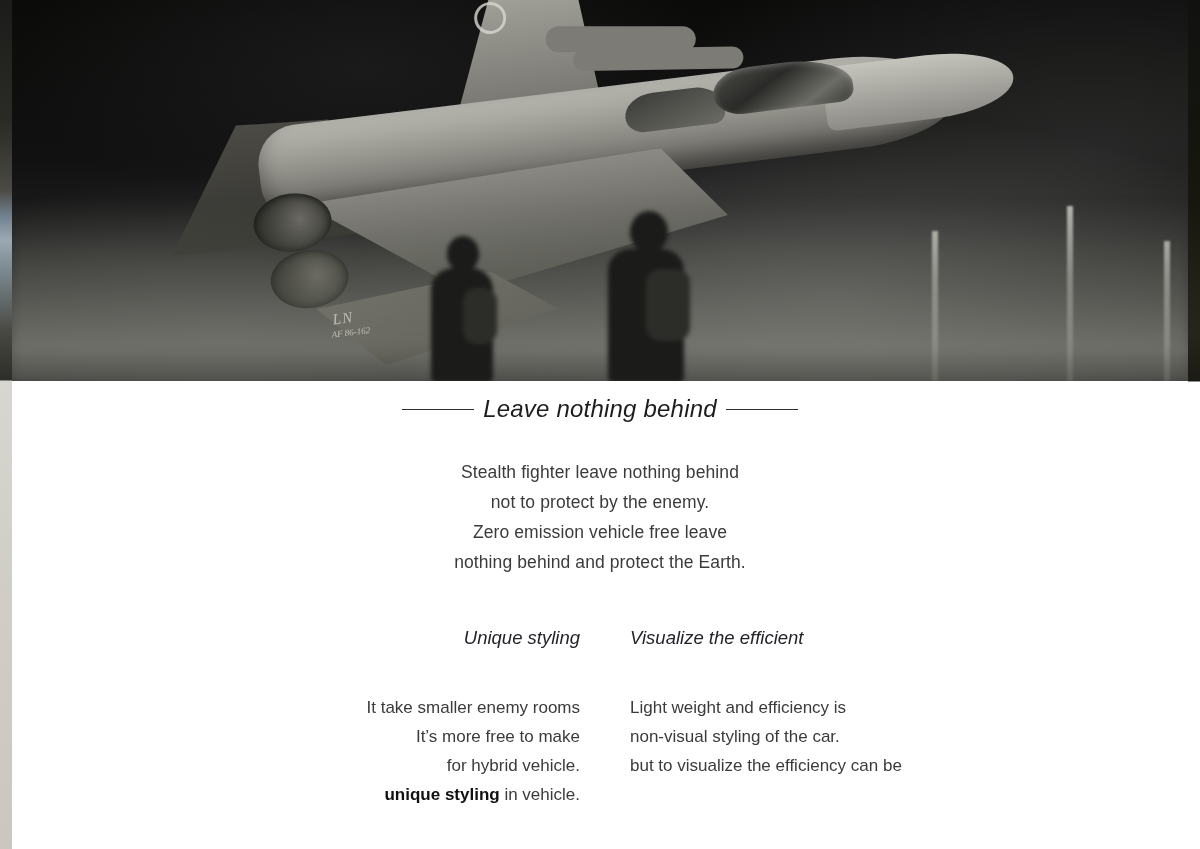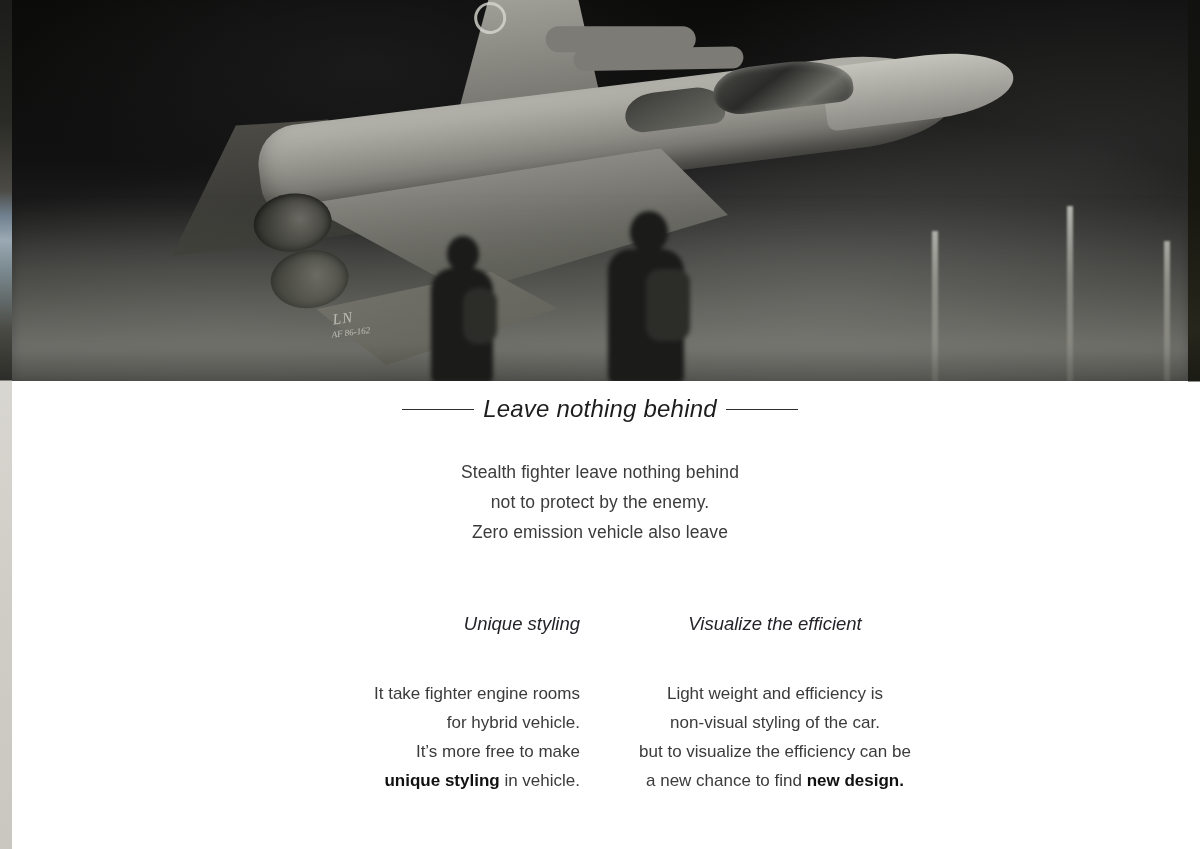--- a/index.html
+++ b/index.html
@@ -338,7 +338,7 @@
     <div class="lede">
       <div>Stealth fighter leave nothing behind</div>
       <div>not to protect by the enemy.</div>
-      <div>Zero emission vehicle also leave</div>
+      <div>Zero emission vehicle free leave</div>
     </div>
 
     <div class="columns">

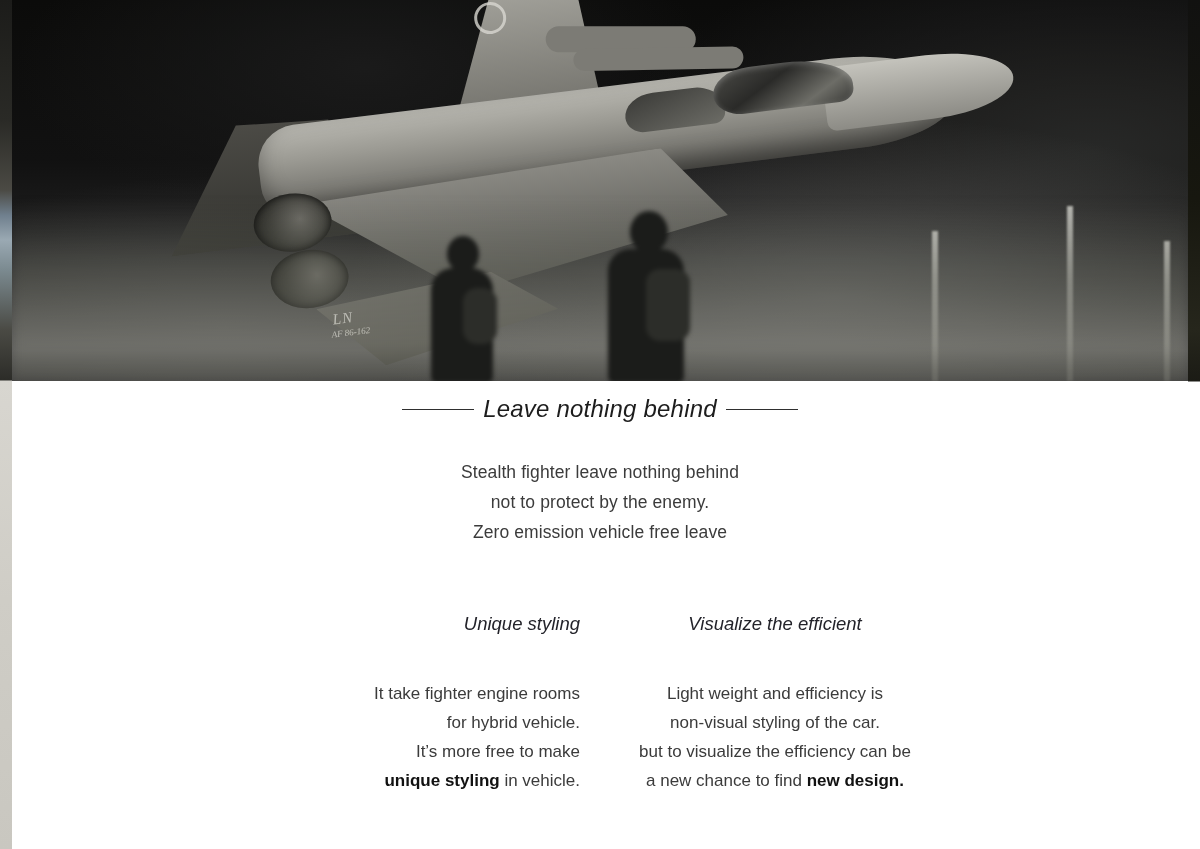--- a/index.html
+++ b/index.html
@@ -339,6 +339,7 @@
       <div>Stealth fighter leave nothing behind</div>
       <div>not to protect by the enemy.</div>
       <div>Zero emission vehicle free leave</div>
+      <div>nothing behind and protect the Earth.</div>
     </div>
 
     <div class="columns">

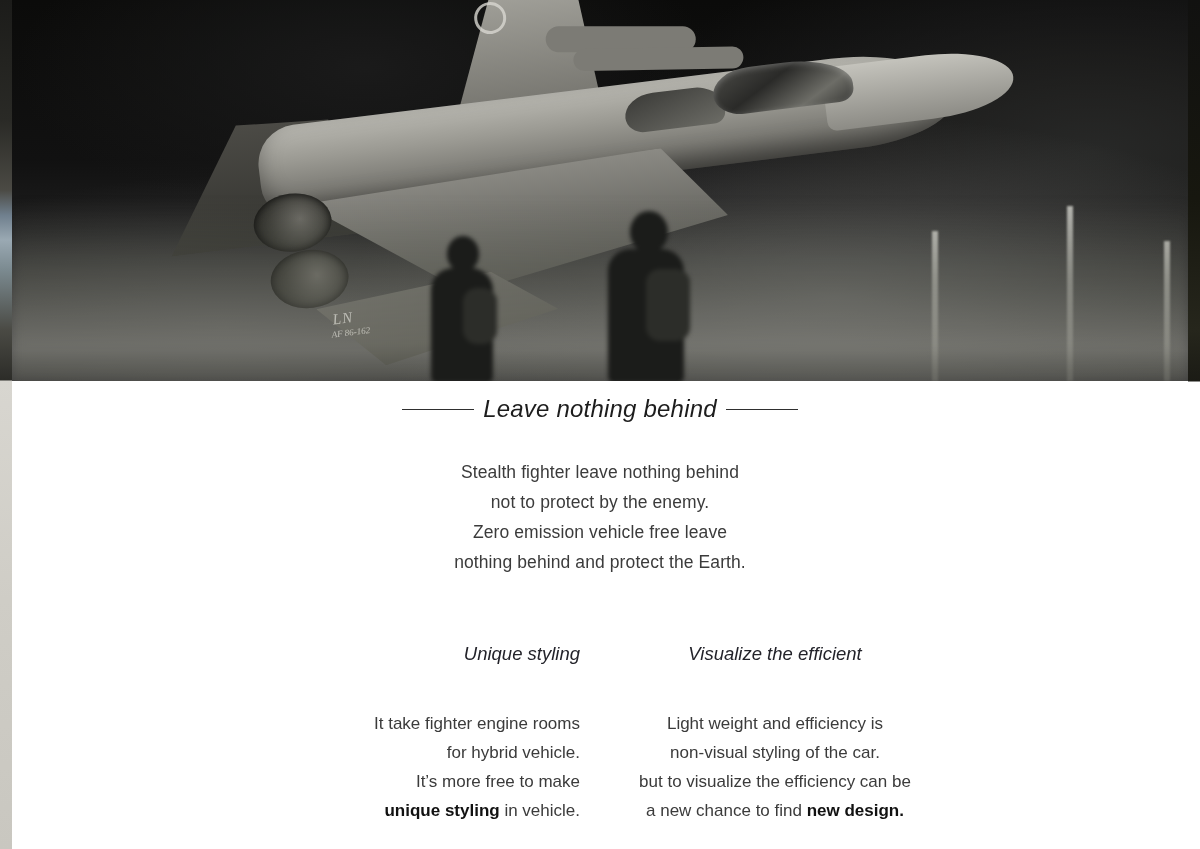--- a/index.html
+++ b/index.html
@@ -254,7 +254,7 @@
     display: flex;
     justify-content: center;
     gap: 50px;
-    margin-top: 66px;
+    margin-top: 50px;
     padding-left: 10px;
   }
   .col {

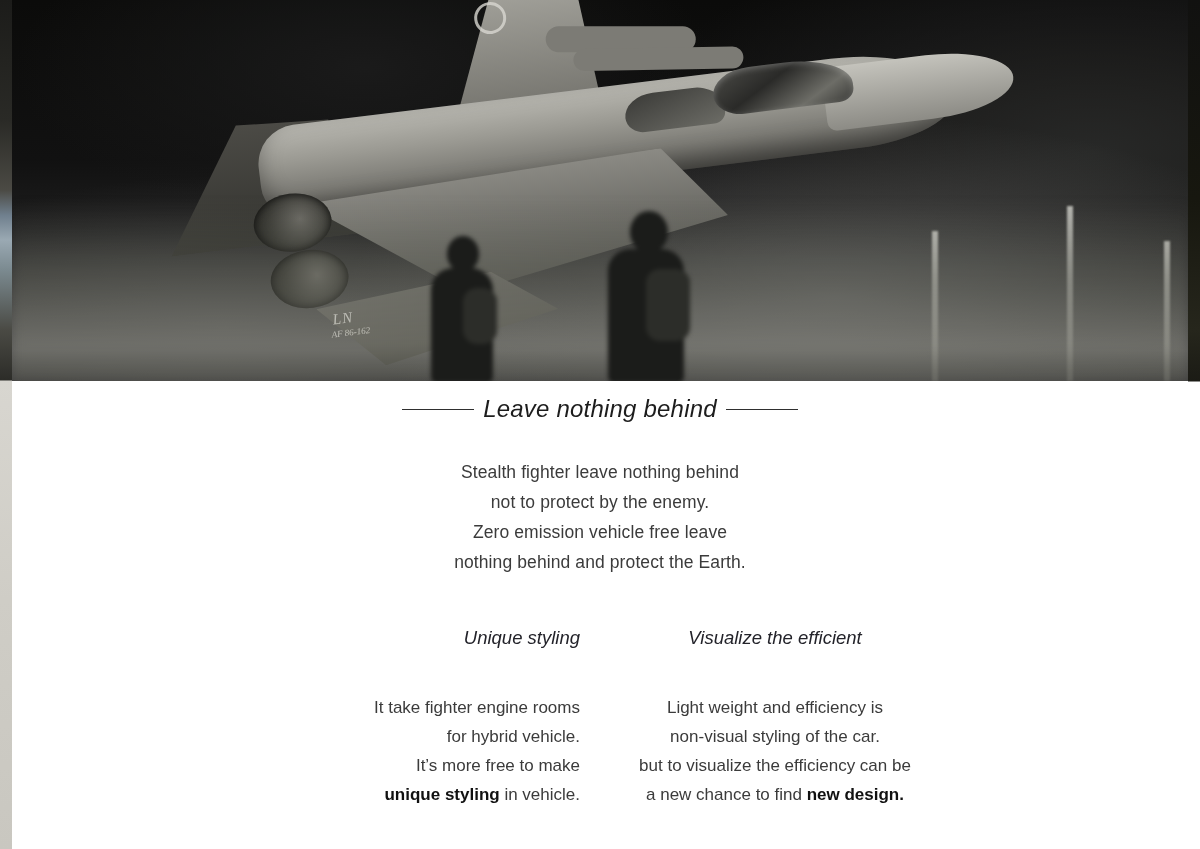--- a/index.html
+++ b/index.html
@@ -261,7 +261,7 @@
     width: 290px;
   }
   .col.left  { text-align: right; }
-  .col.right { text-align: center; }
+  .col.right { text-align: left; }
 
   .col-title {
     font-style: italic;

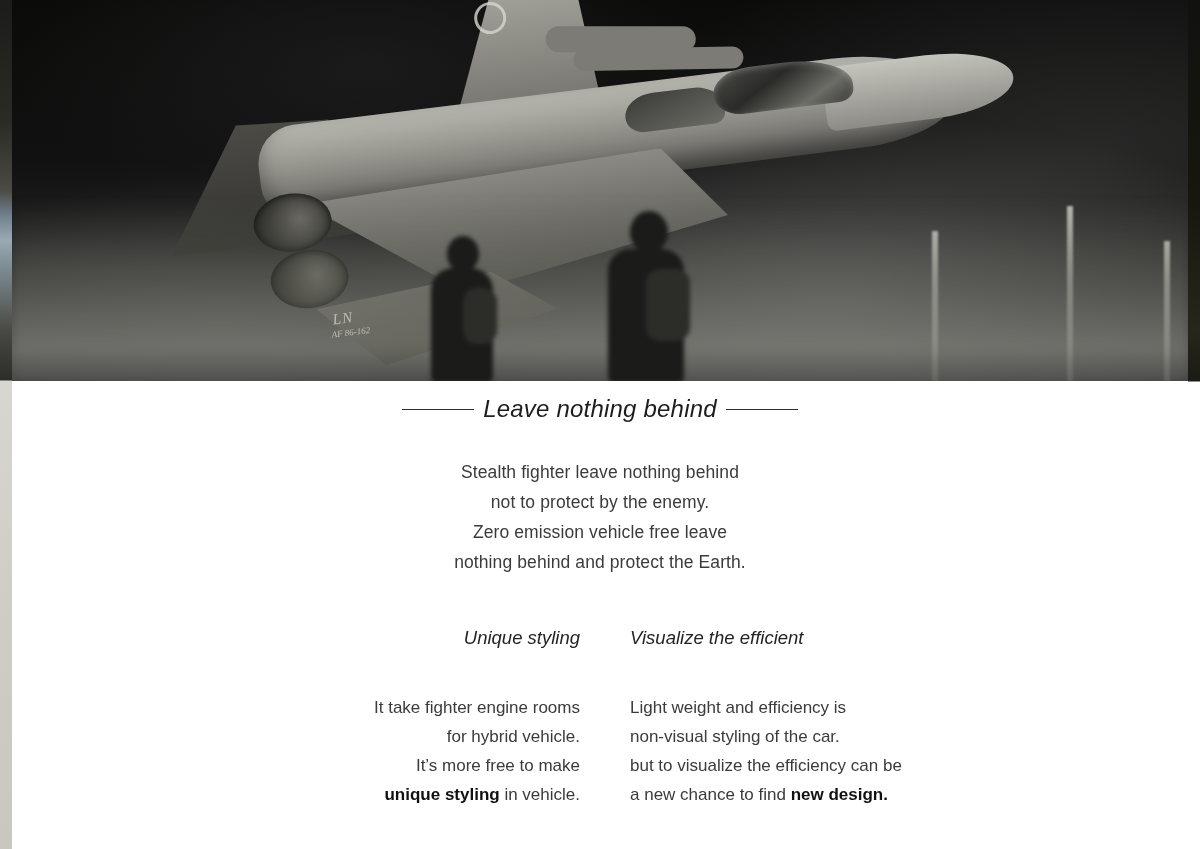--- a/index.html
+++ b/index.html
@@ -347,7 +347,7 @@
       <div class="col left">
         <div class="col-title">Unique styling</div>
         <div class="col-body">
-          <div>It take fighter engine rooms</div>
+          <div>It take smaller enemy rooms</div>
           <div>for hybrid vehicle.</div>
           <div>It’s more free to make</div>
           <div><b>unique styling</b><span> in vehicle.</span></div>

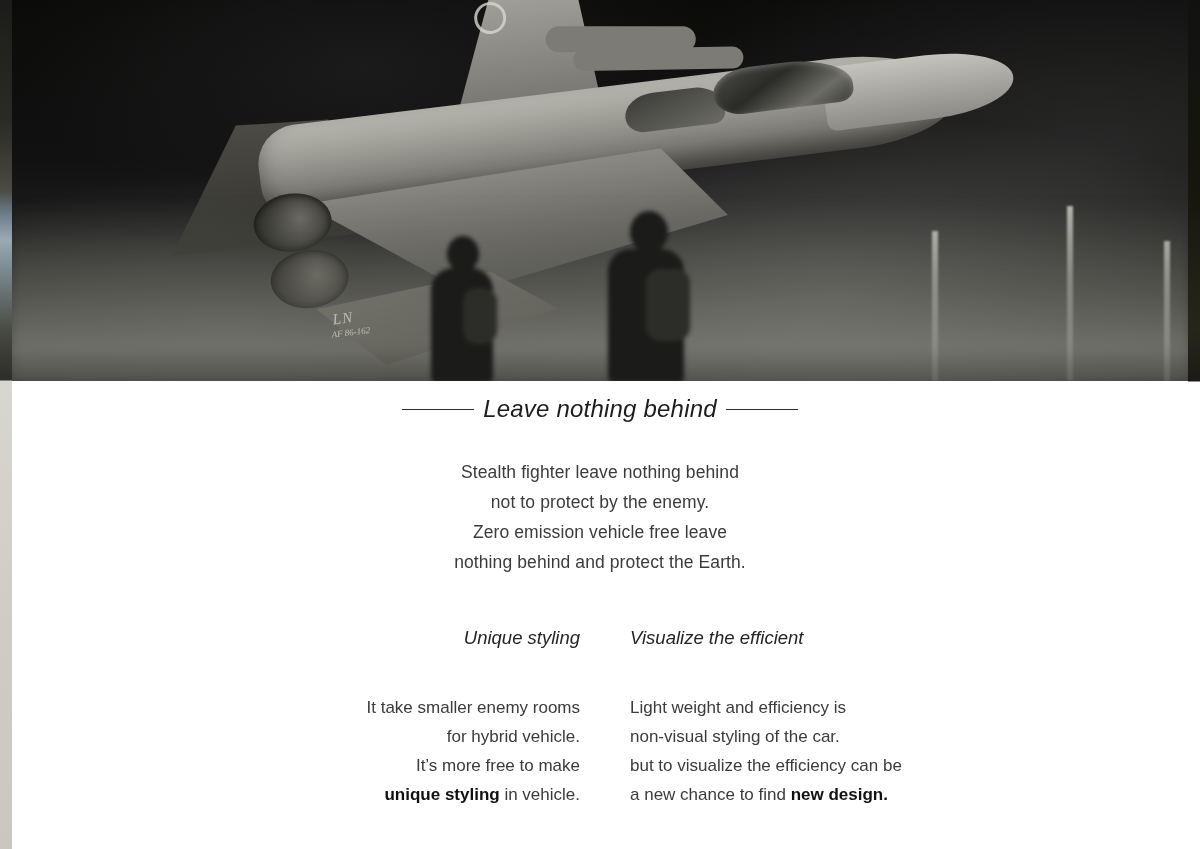--- a/index.html
+++ b/index.html
@@ -348,8 +348,8 @@
         <div class="col-title">Unique styling</div>
         <div class="col-body">
           <div>It take smaller enemy rooms</div>
+          <div>It’s more free to make</div>
           <div>for hybrid vehicle.</div>
-          <div>It’s more free to make</div>
           <div><b>unique styling</b><span> in vehicle.</span></div>
         </div>
       </div>

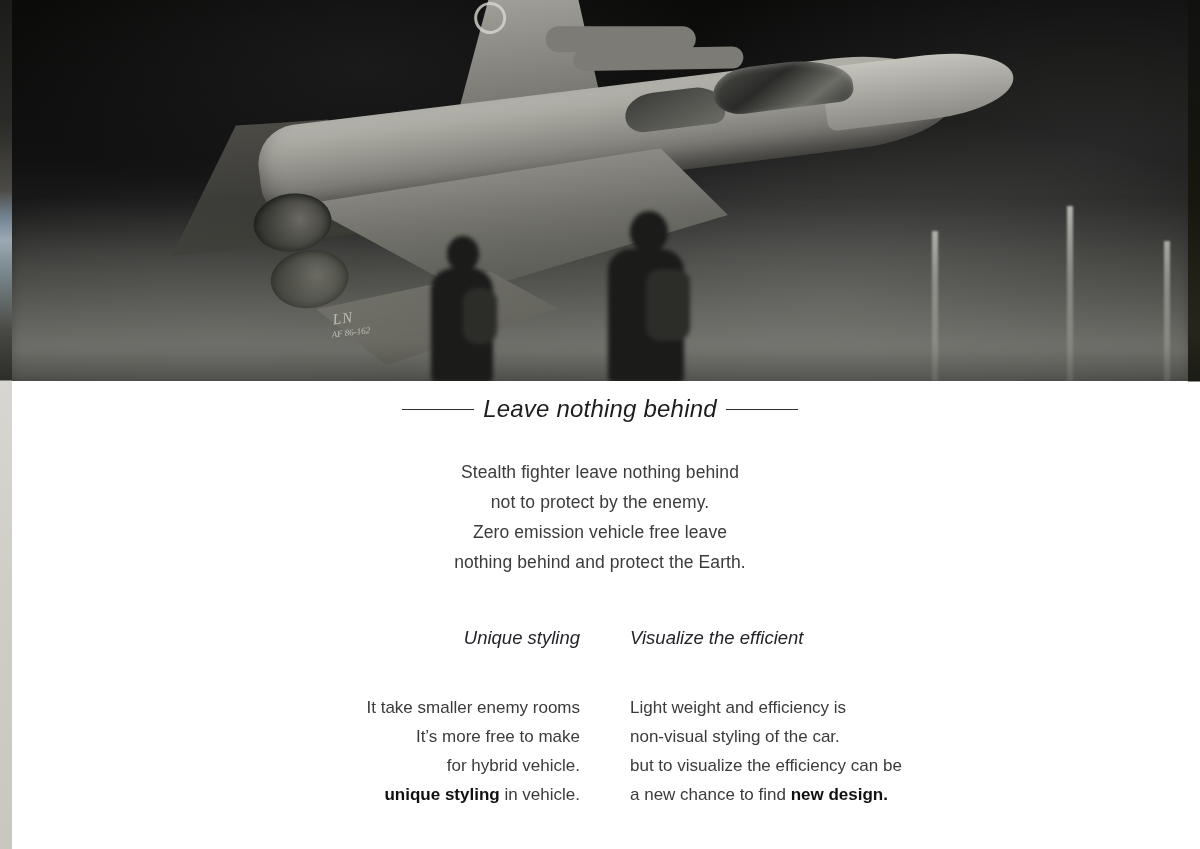--- a/index.html
+++ b/index.html
@@ -360,7 +360,6 @@
           <div>Light weight and efficiency is</div>
           <div>non-visual styling of the car.</div>
           <div>but to visualize the efficiency can be</div>
-          <div><span>a new chance to find </span><b>new design.</b></div>
         </div>
       </div>
 

